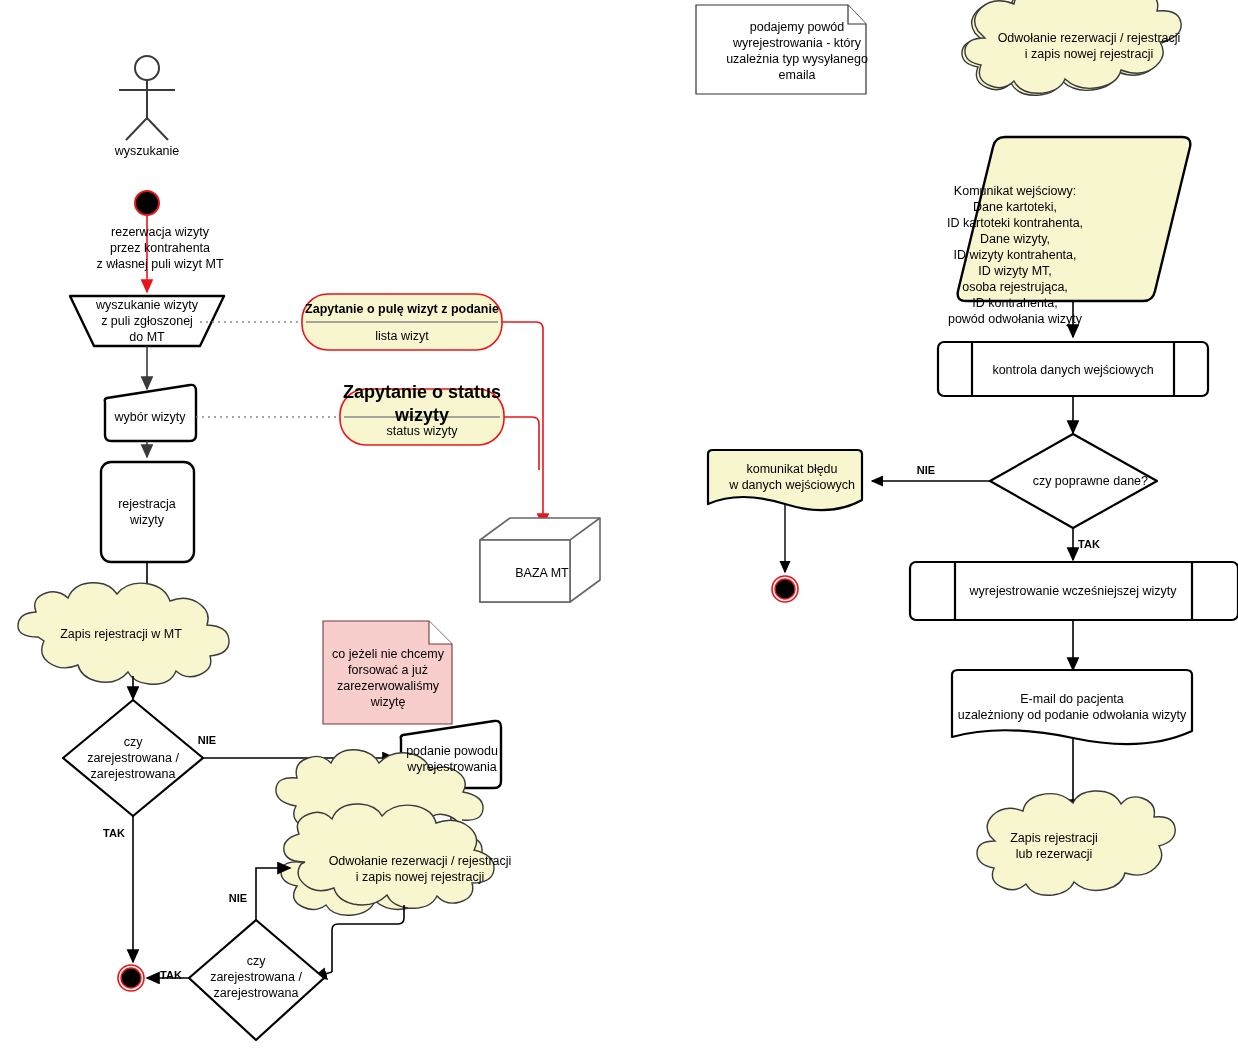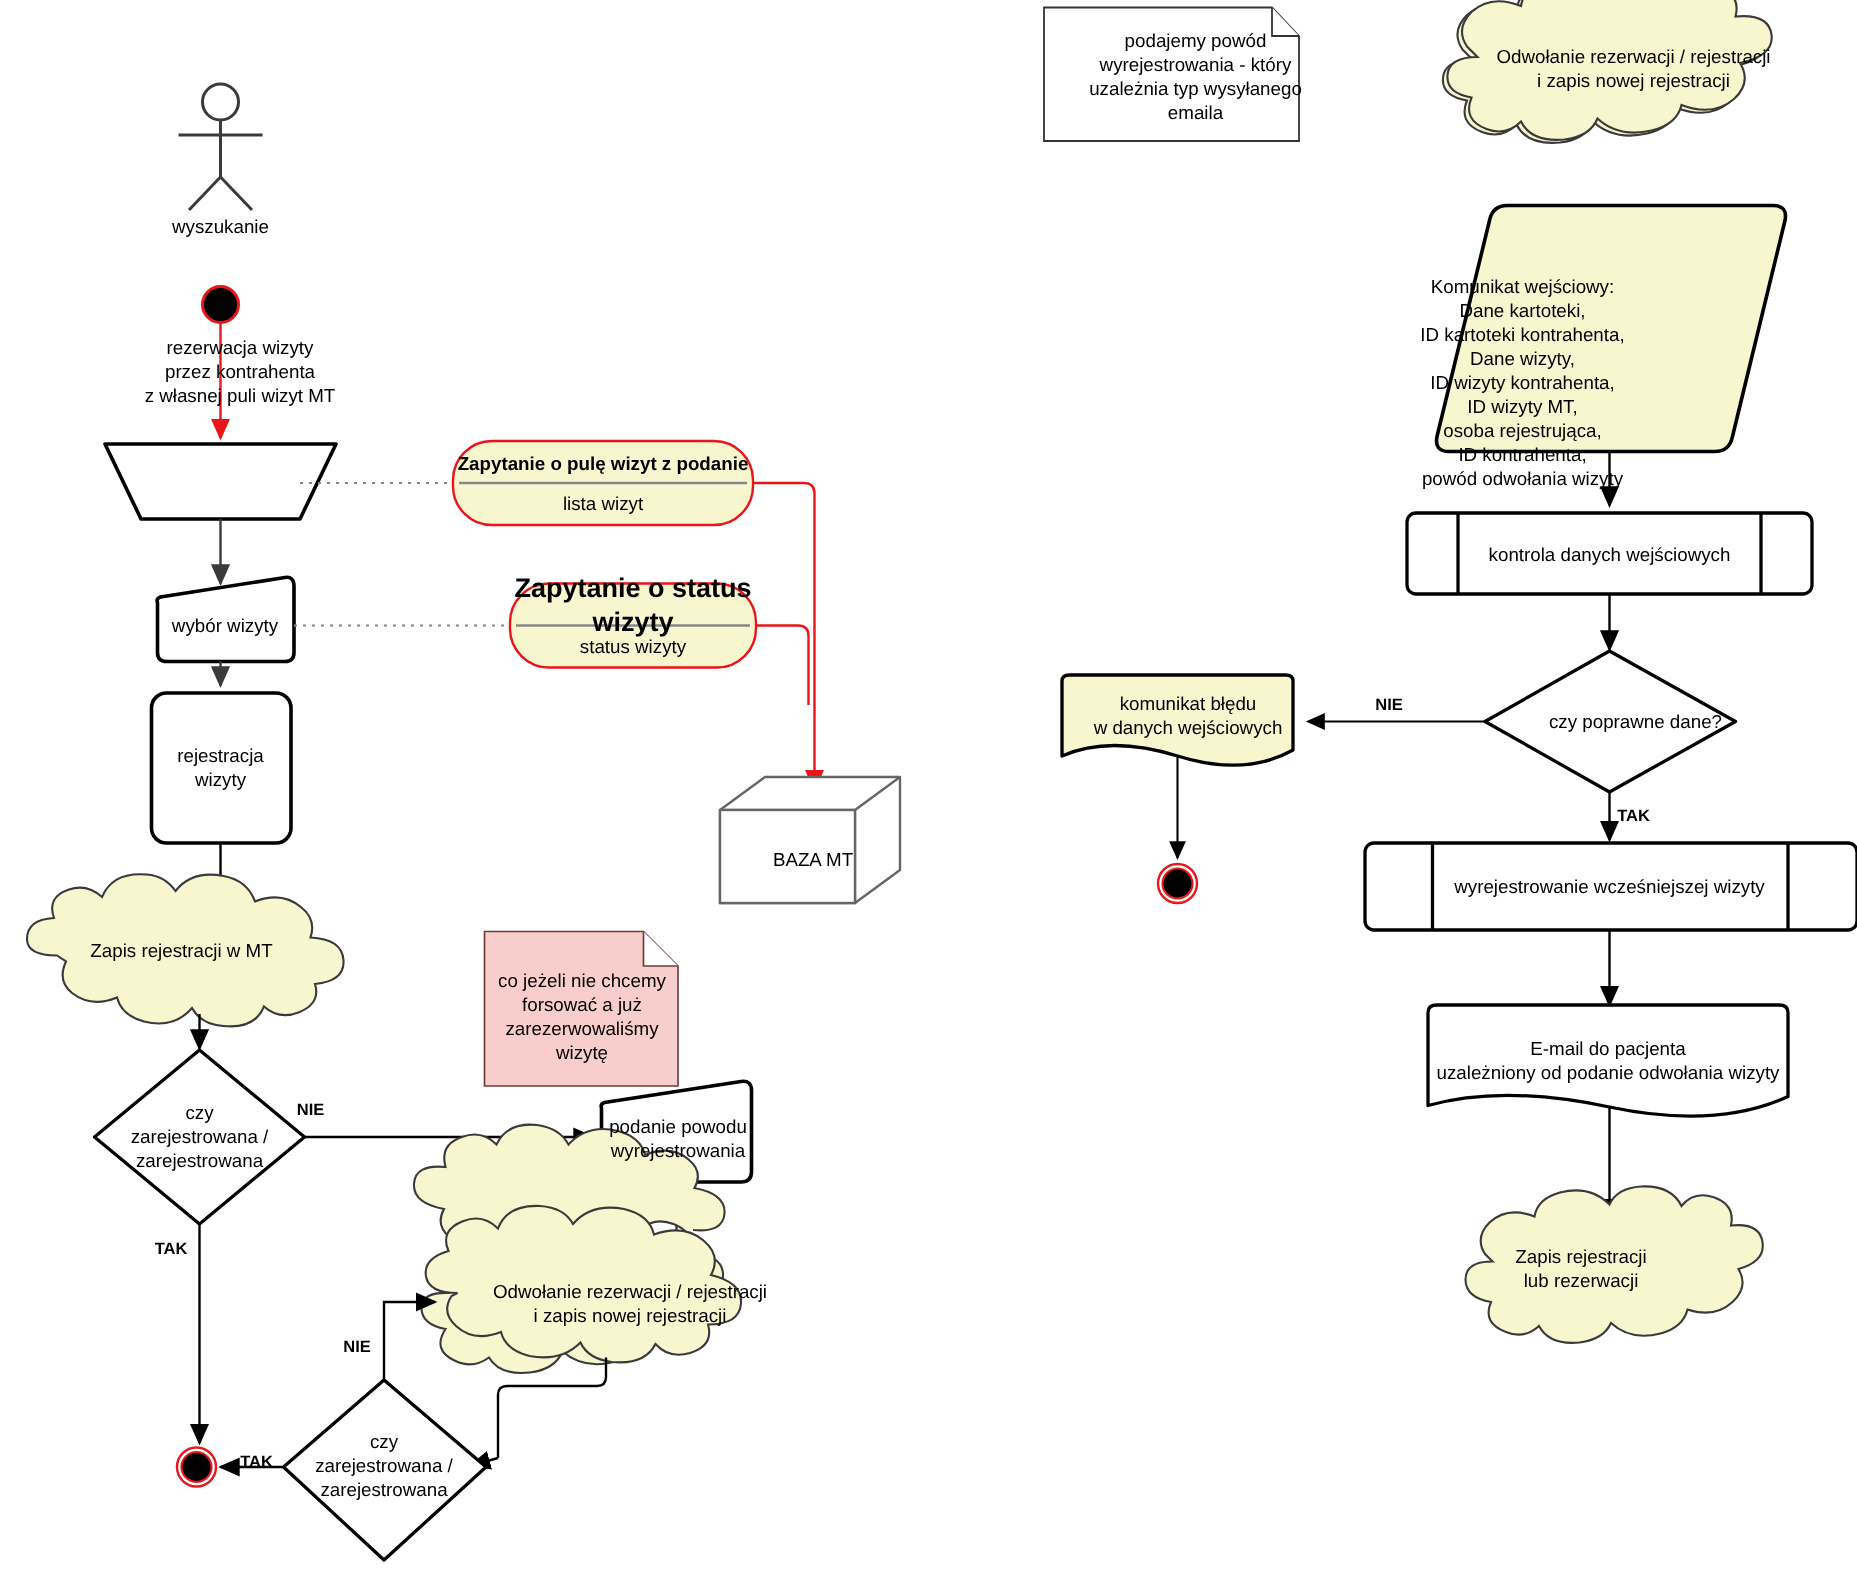--- a/index.html
+++ b/index.html
@@ -230,6 +230,9 @@
 przez kontrahenta
 z własnej puli wizyt MT</div>
 
+  <div class="lbl center" style="left:147px; top:321px; width:130px;">wyszukanie wizyty
+z puli zgłoszonej
+do MT</div>
   <div class="lbl center" style="left:150px; top:417px; width:100px;">wybór wizyty</div>
   <div class="lbl center" style="left:147px; top:512px; width:90px;">rejestracja
 wizyty</div>

